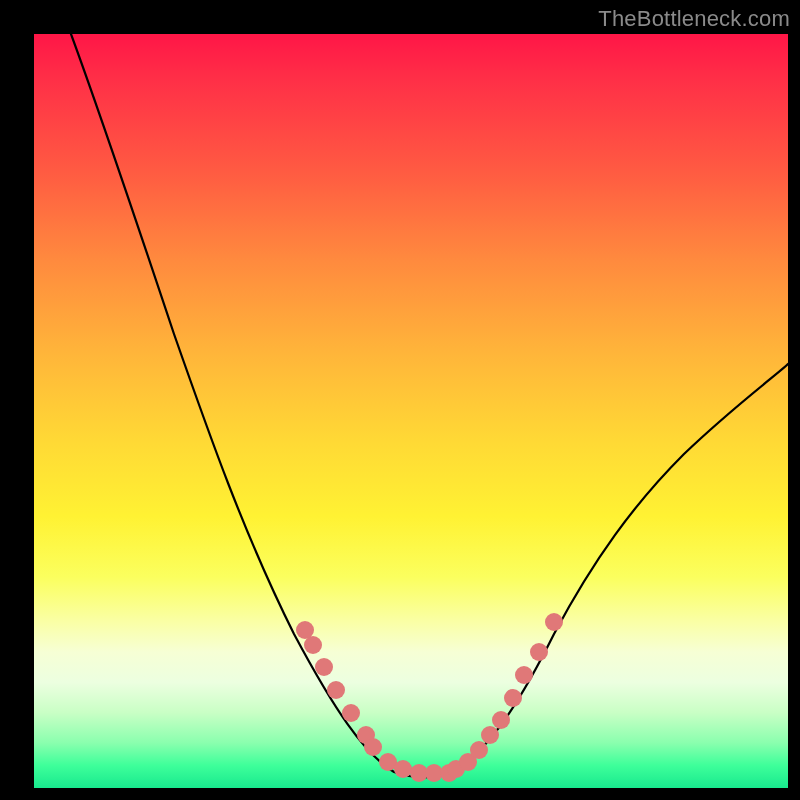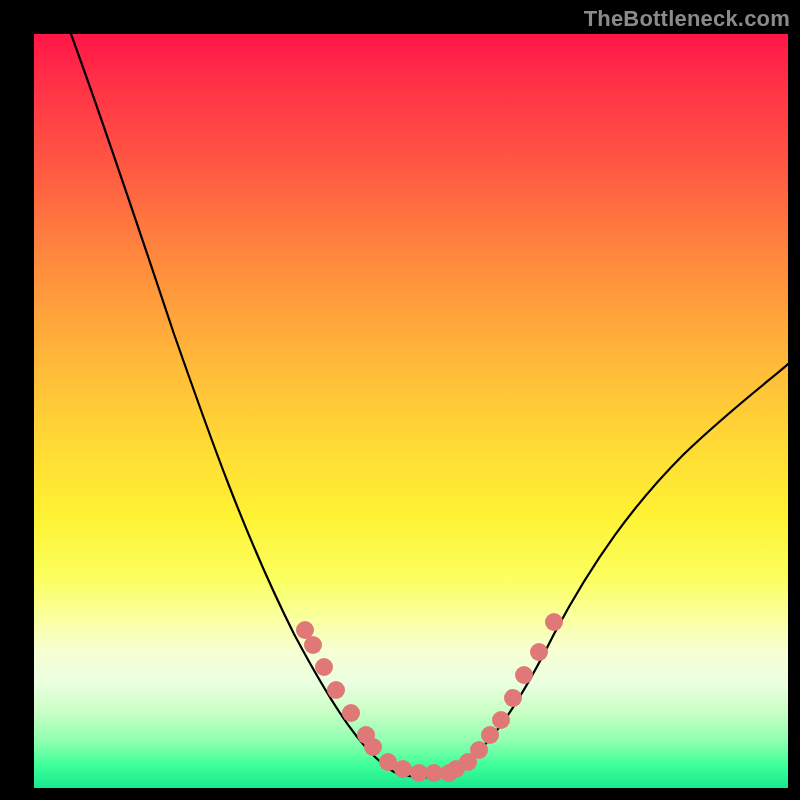--- a/index.html
+++ b/index.html
@@ -59,7 +59,7 @@
     right: 10px;
     color: #8a8a8a;
     font-size: 22px;
-    font-weight: 700;
+    font-weight: 400;
     letter-spacing: 0.2px;
     user-select: none;
   }

